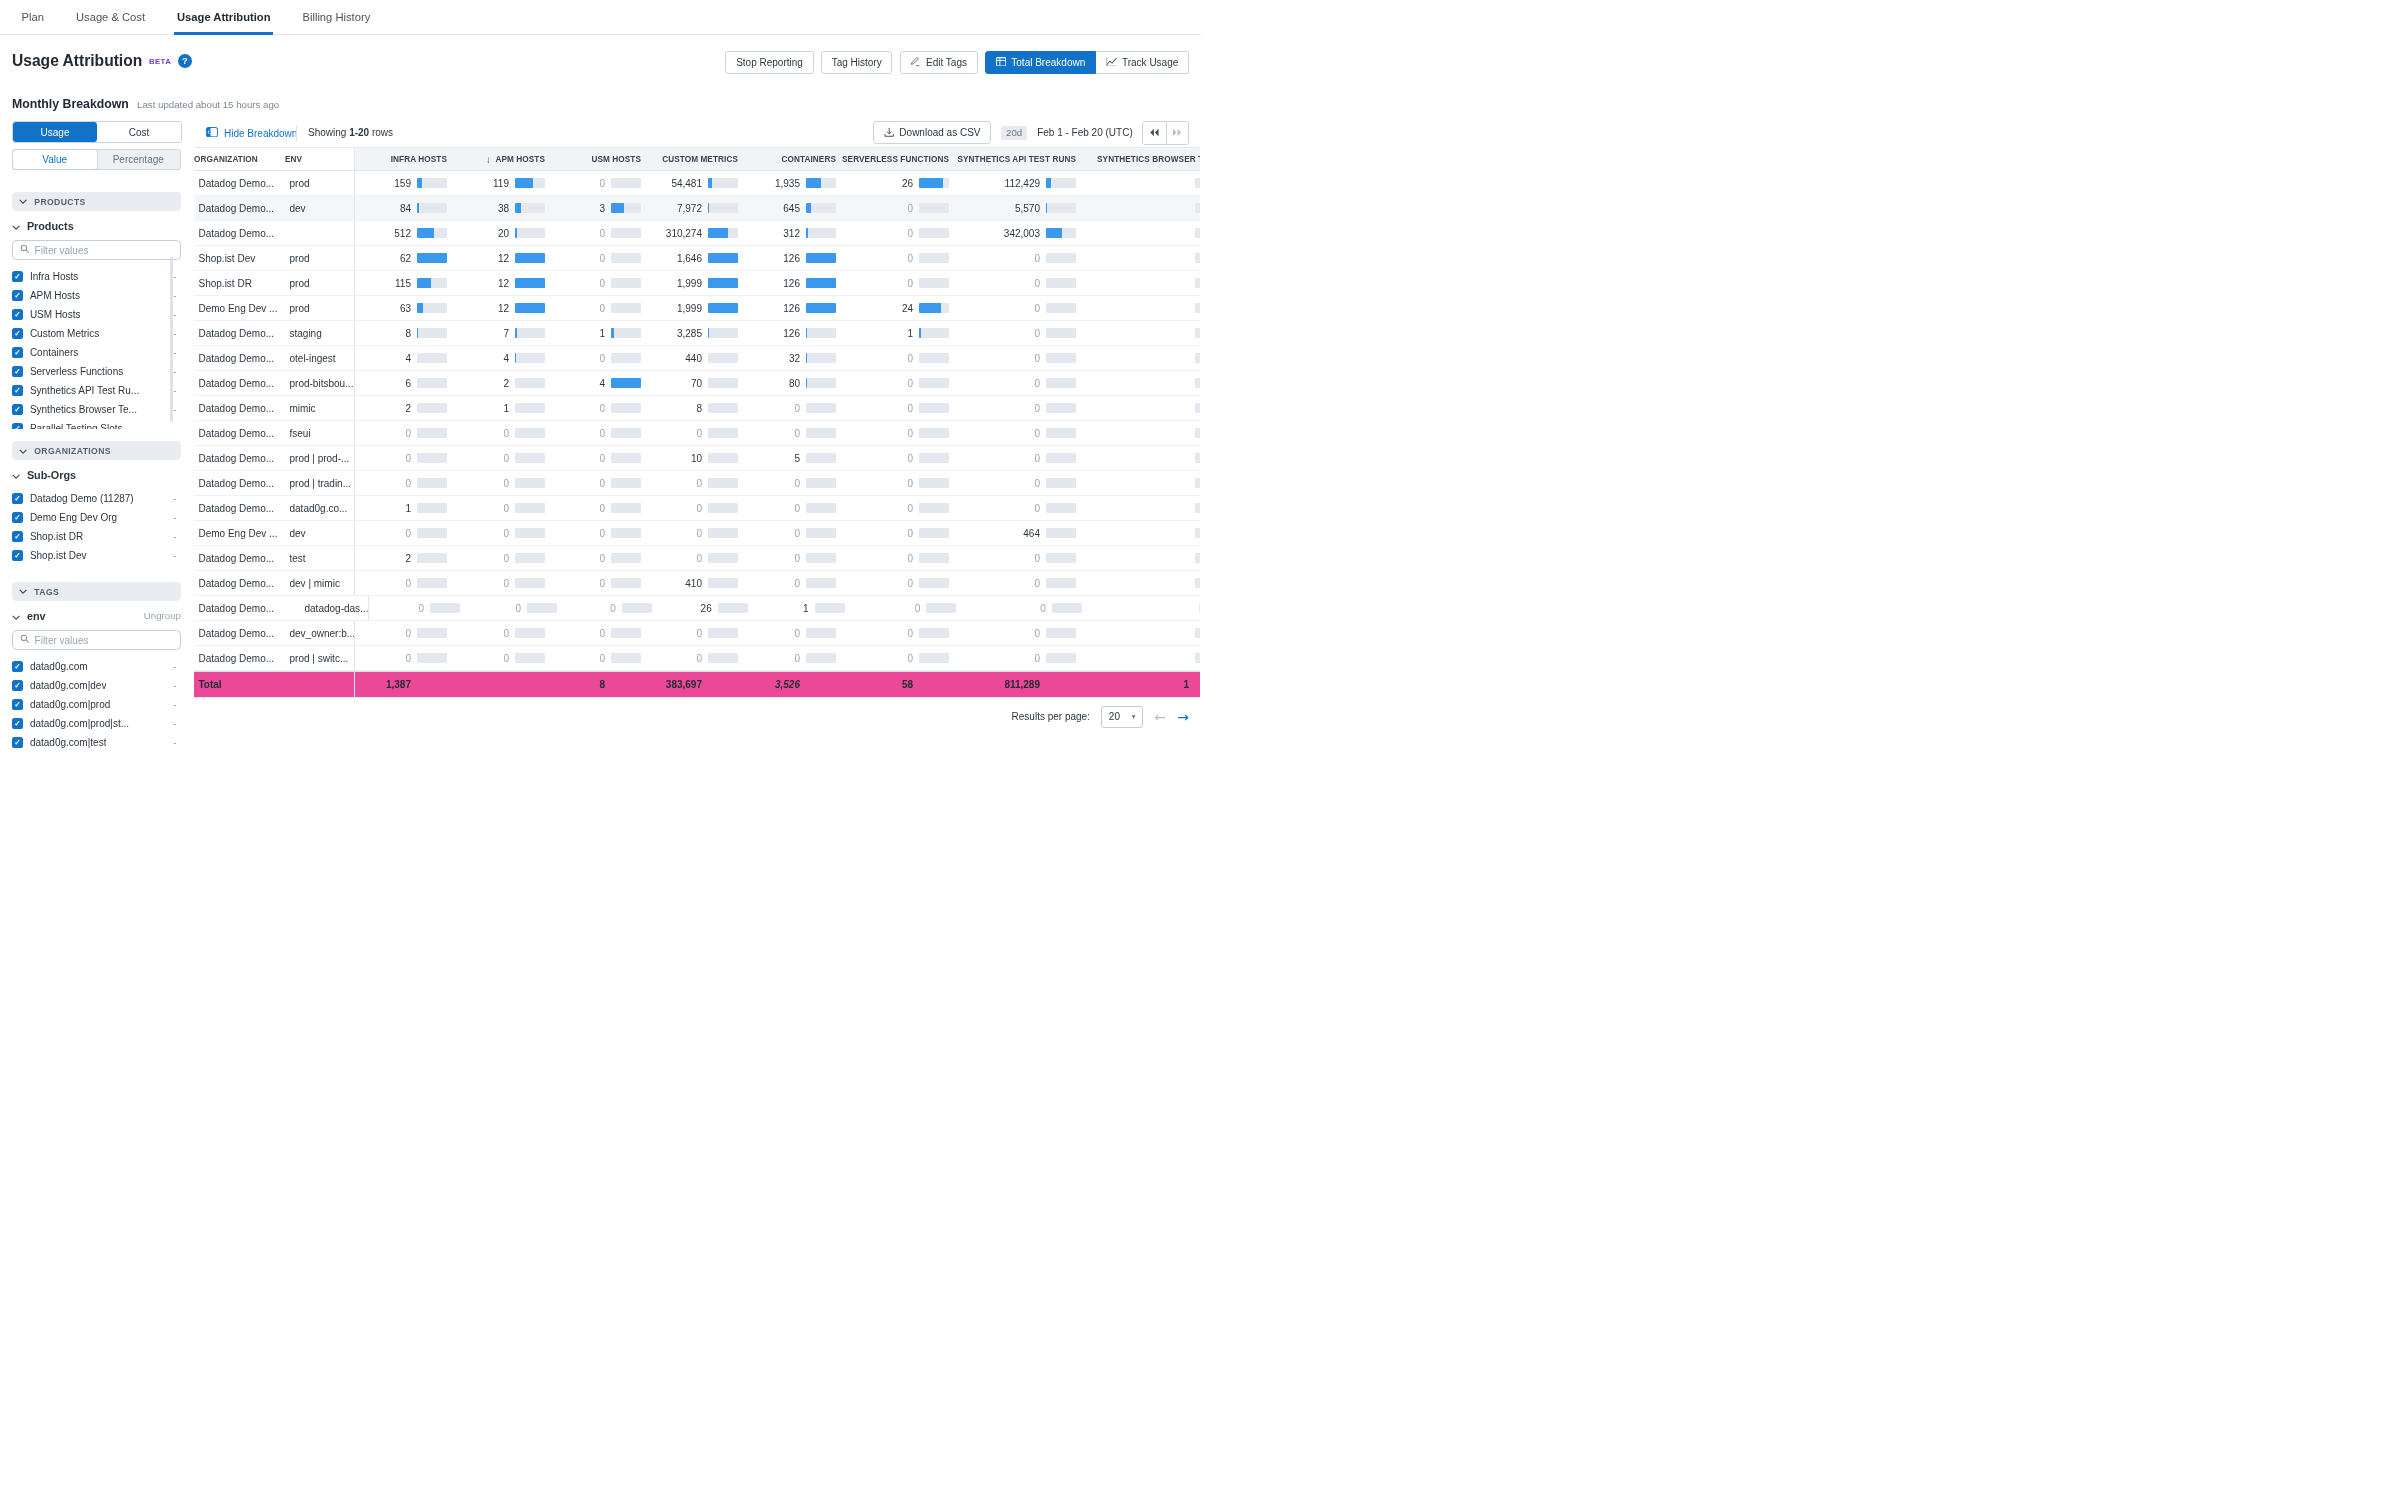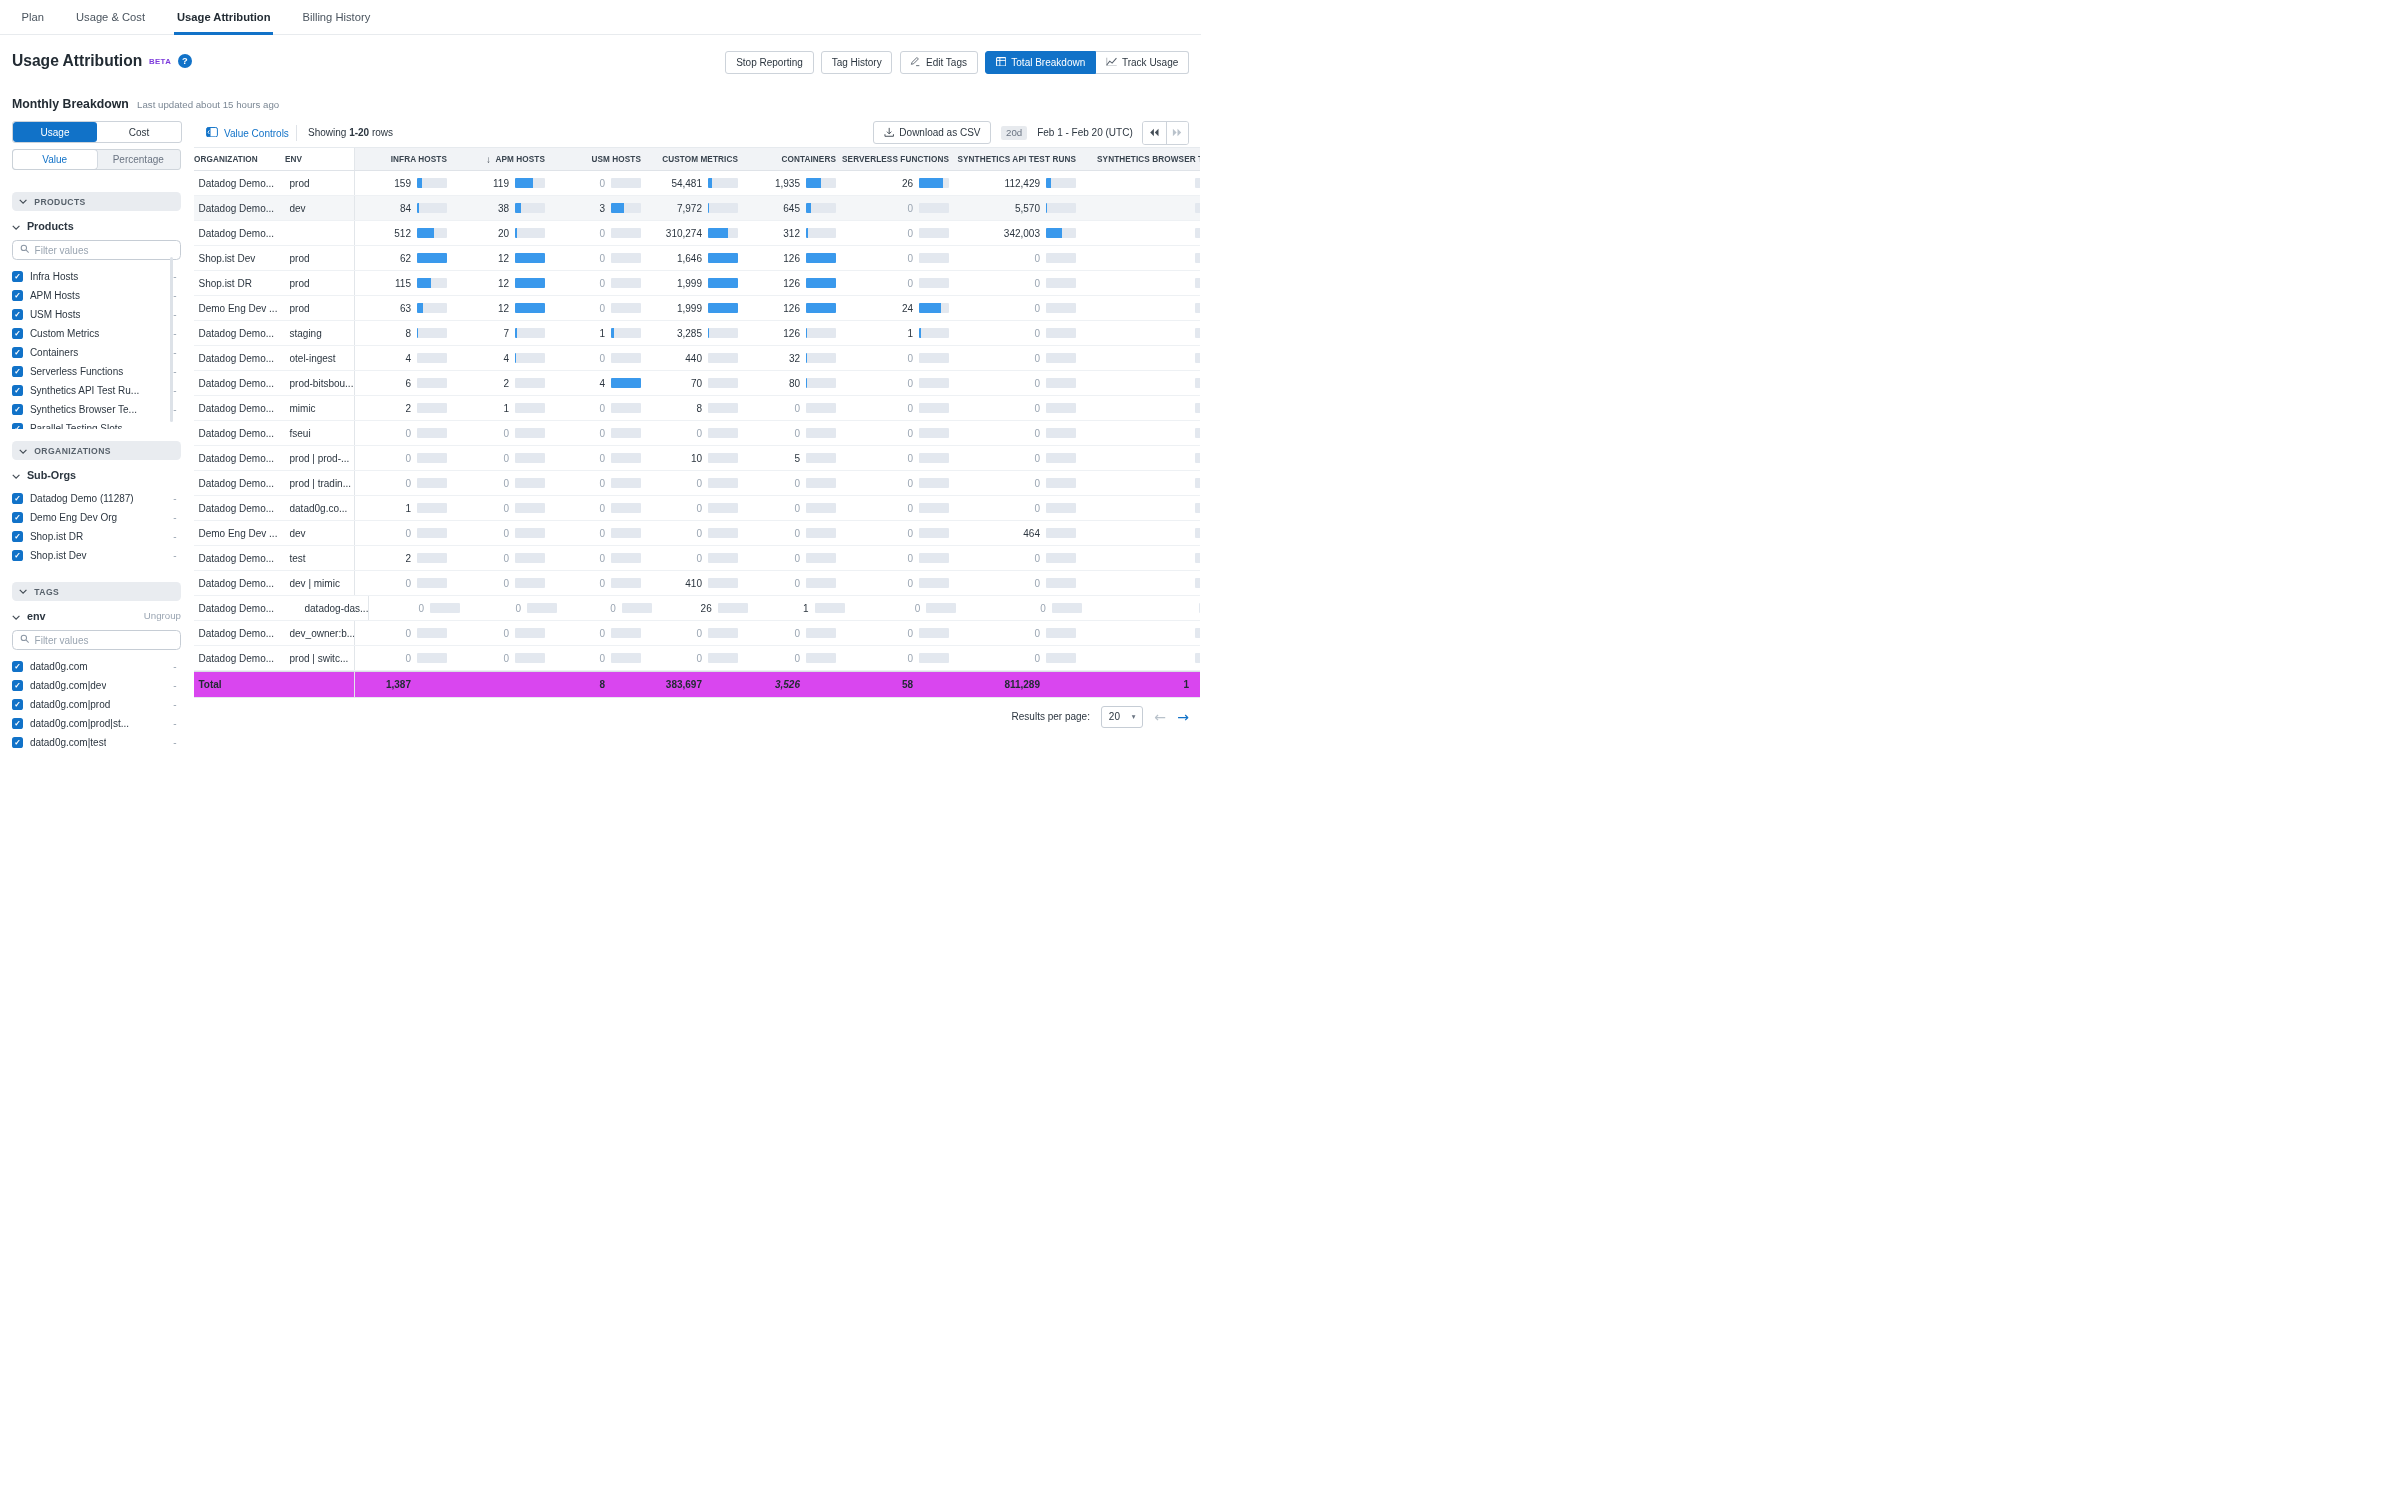--- a/index.html
+++ b/index.html
@@ -188,7 +188,7 @@
           <path d="M4.4 4.6 L2.6 7 L4.4 9.4" fill="none" stroke="#fff" stroke-width="1.2"></path>
         </svg>
     </span>
-    <span>Value Controls</span>
+    <span>Hide Breakdown</span>
   </div>
   <div class="ctrl-div"></div>
   <div class="showing"><span>Showing </span><b>1-20</b><span> rows</span></div>

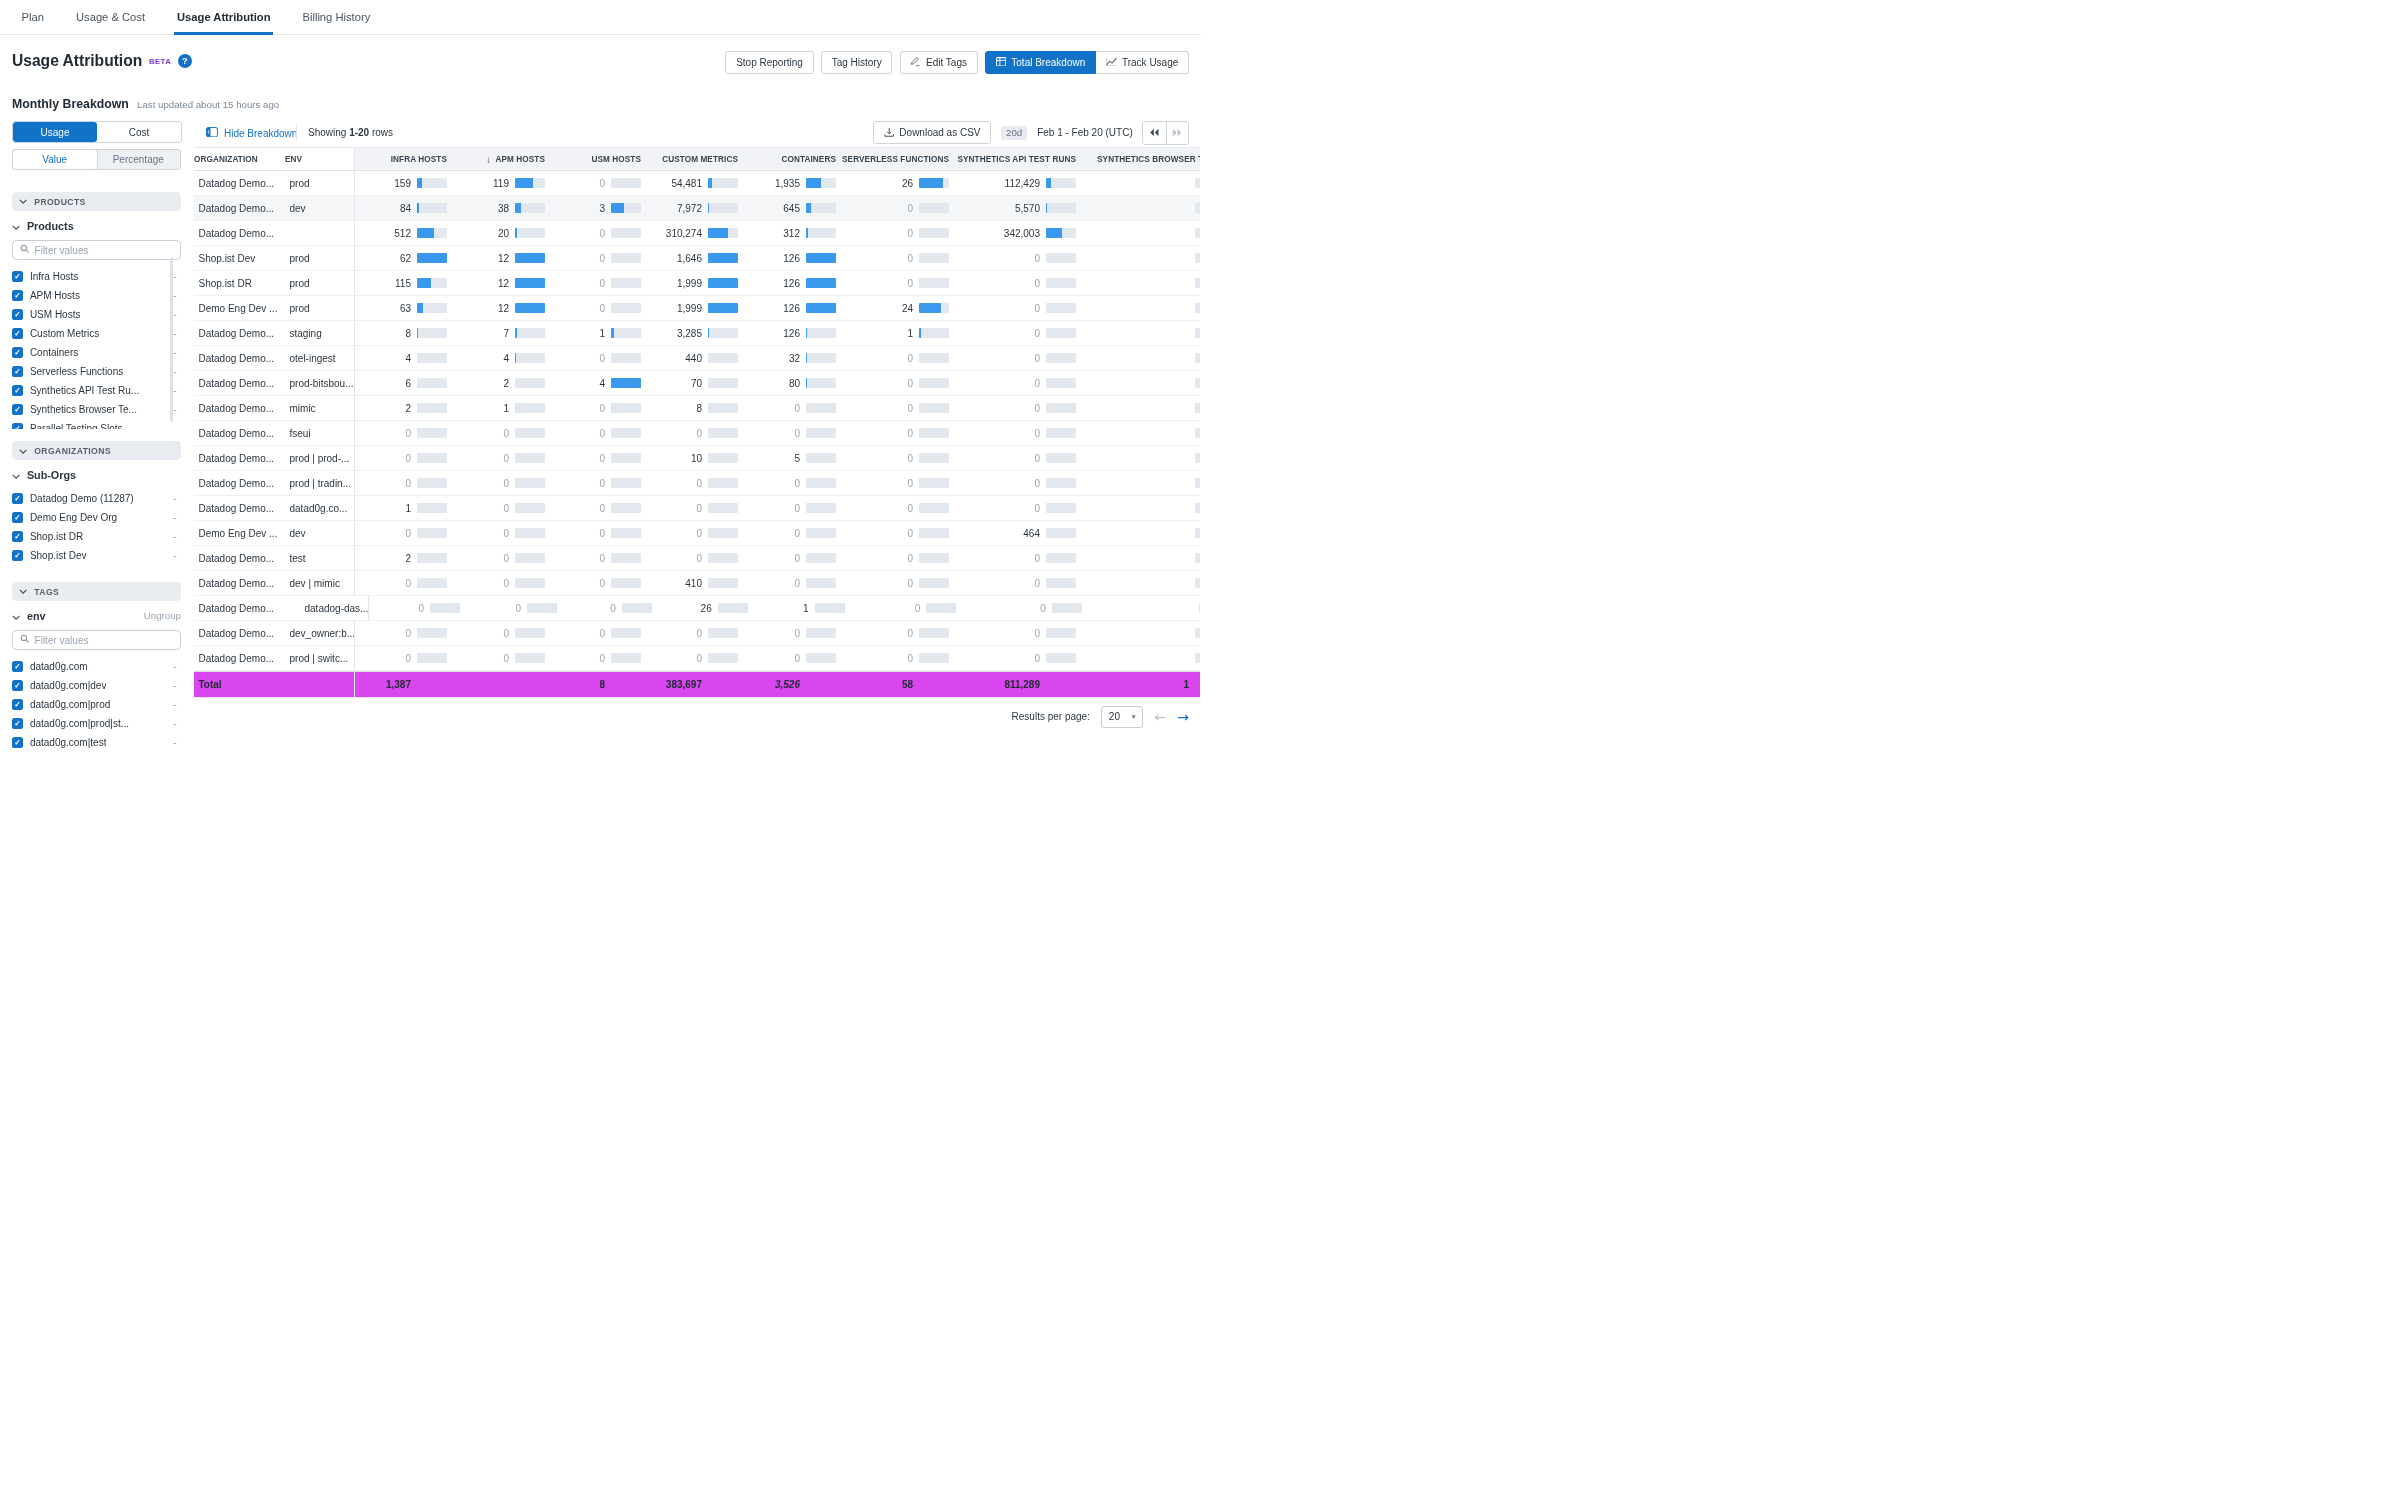--- a/index.html
+++ b/index.html
@@ -105,7 +105,7 @@
   .bar{width:30px;min-width:30px;height:9.7px;background:var(--track);border-radius:1.1px;margin-left:6px;
        position:relative;overflow:hidden;}
   .bar i{position:absolute;left:0;top:0;bottom:0;background:var(--bar-blue);display:block;}
-  .trow{display:flex;height:27px;border-top:0.7px solid #d9dee3;border-bottom:0.7px solid #e6eaee;background:#d946ef;}
+  .trow{display:flex;height:27px;border-top:0.7px solid #d9dee3;border-bottom:0.7px solid #e6eaee;background:#ec4899;}
   .tt{display:flex;align-items:center;font-size:10px;font-weight:700;color:#222b33;}
   .tt.org{padding-left:4.5px;}
   .tt.num{padding-right:36px;}

